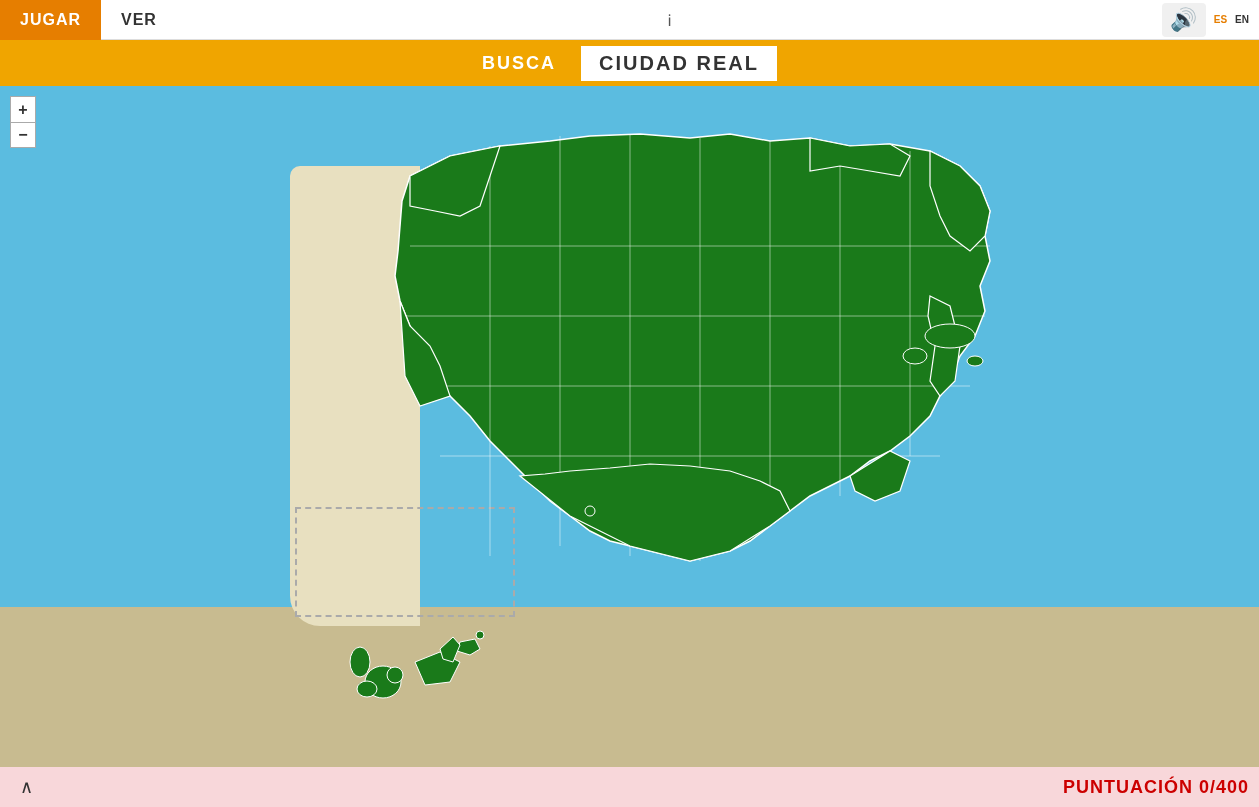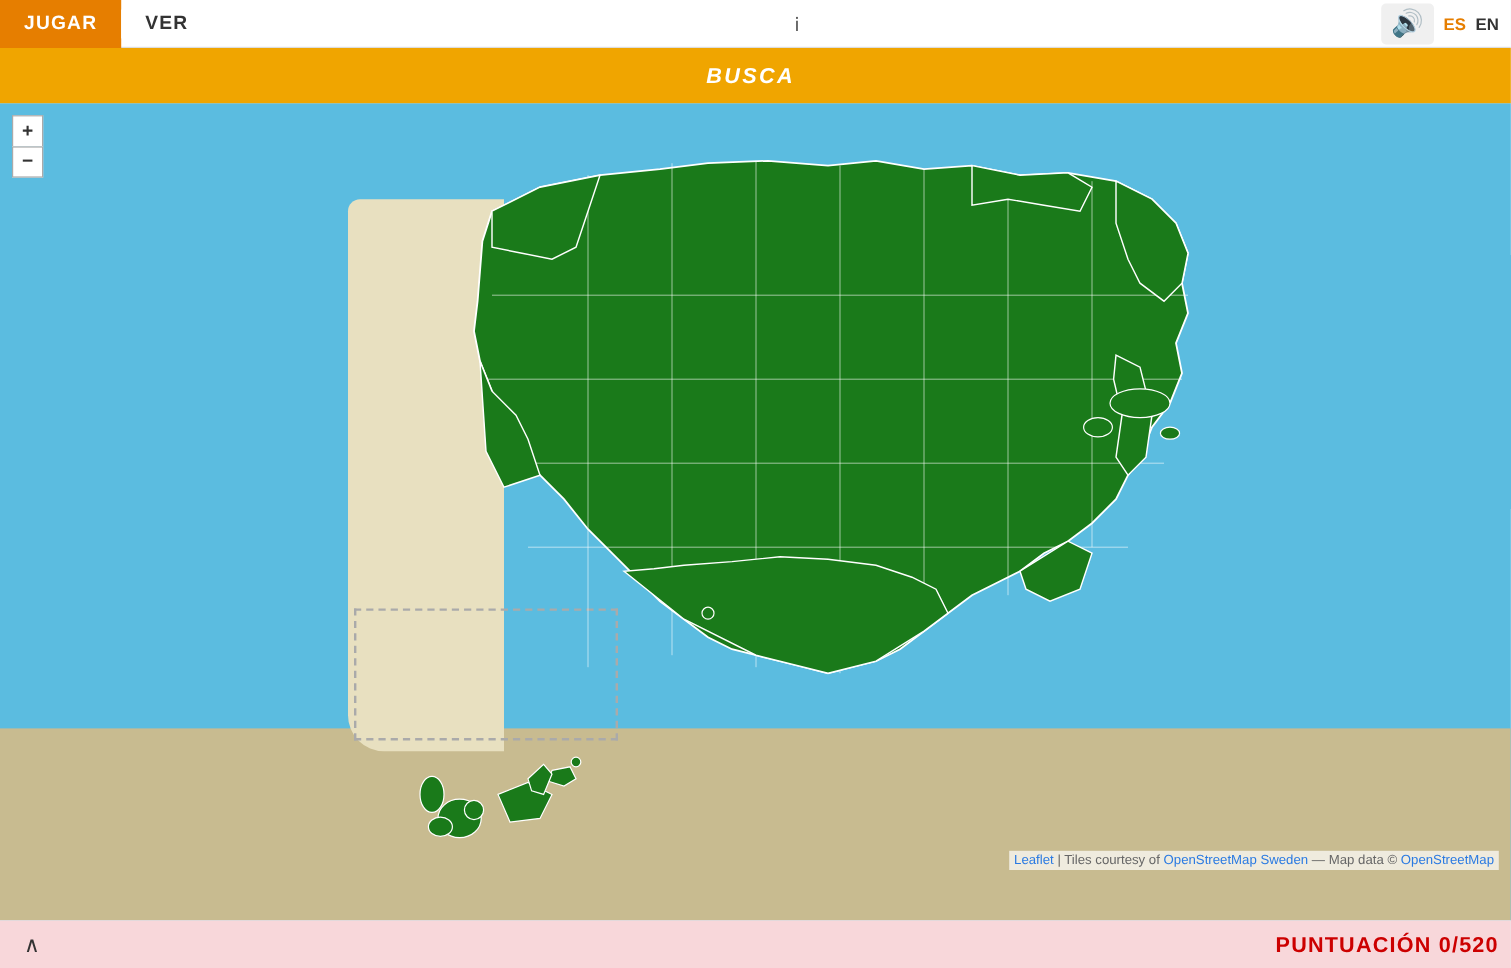--- a/index.html
+++ b/index.html
@@ -72,7 +72,7 @@
       border: none;
       cursor: pointer;
       font-weight: bold;
-      font-size: 14px;
+      font-size: 10px;
       color: #333;
     }
     #lang-es { color: #e67e00; }

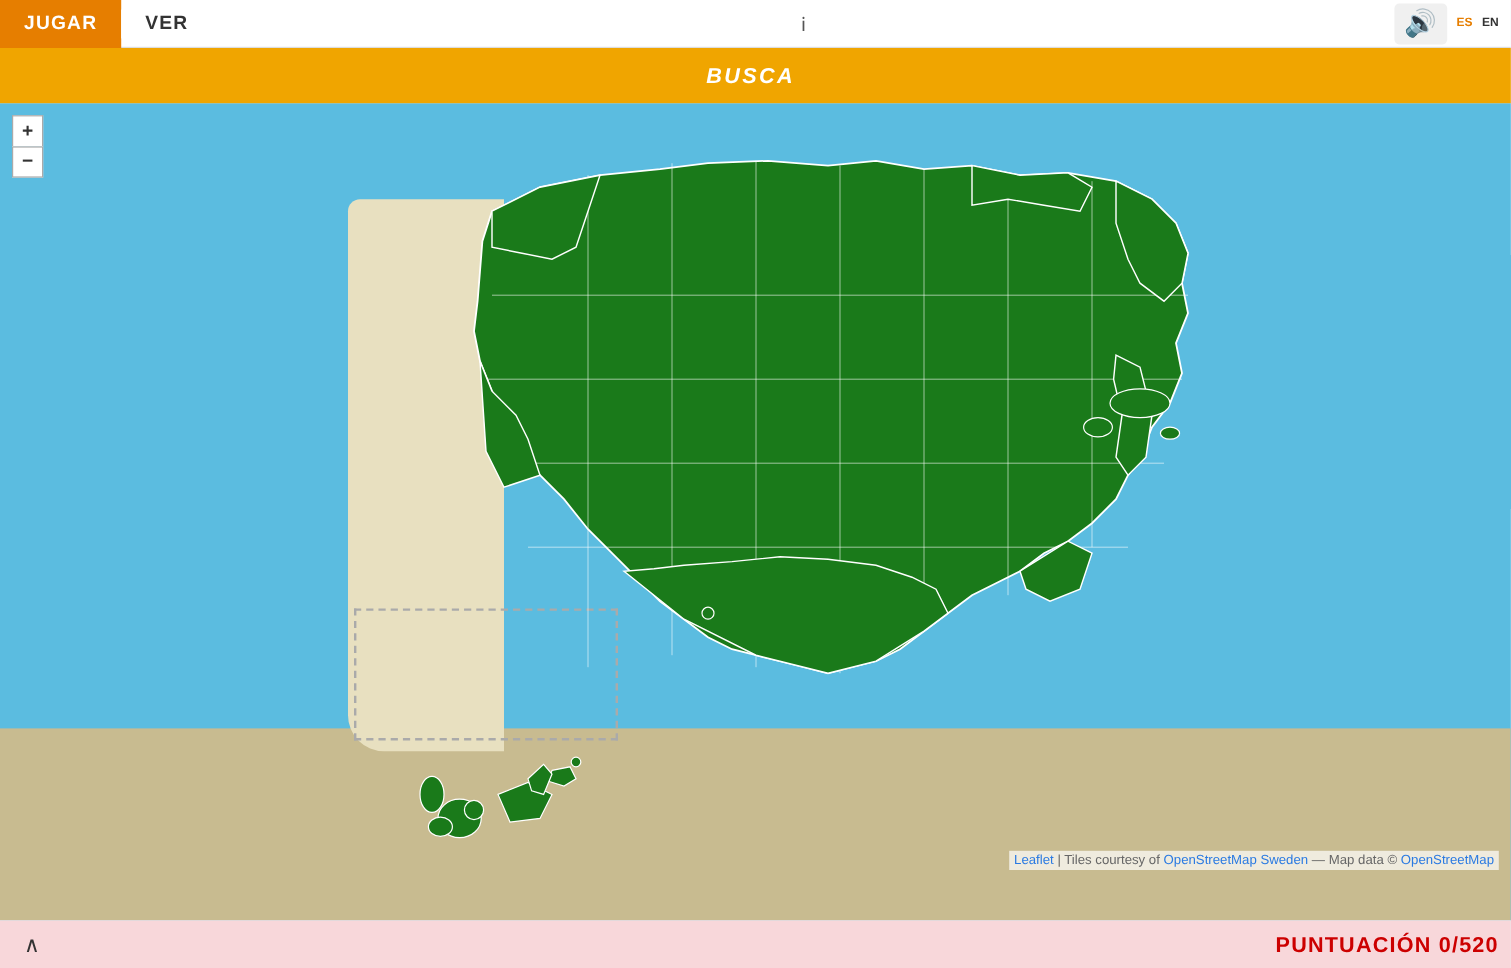--- a/index.html
+++ b/index.html
@@ -88,7 +88,6 @@
       justify-content: center;
       gap: 17px;
       z-index: 1000;
-      font-style: italic;
     }
     #search-label {
       font-weight: bold;

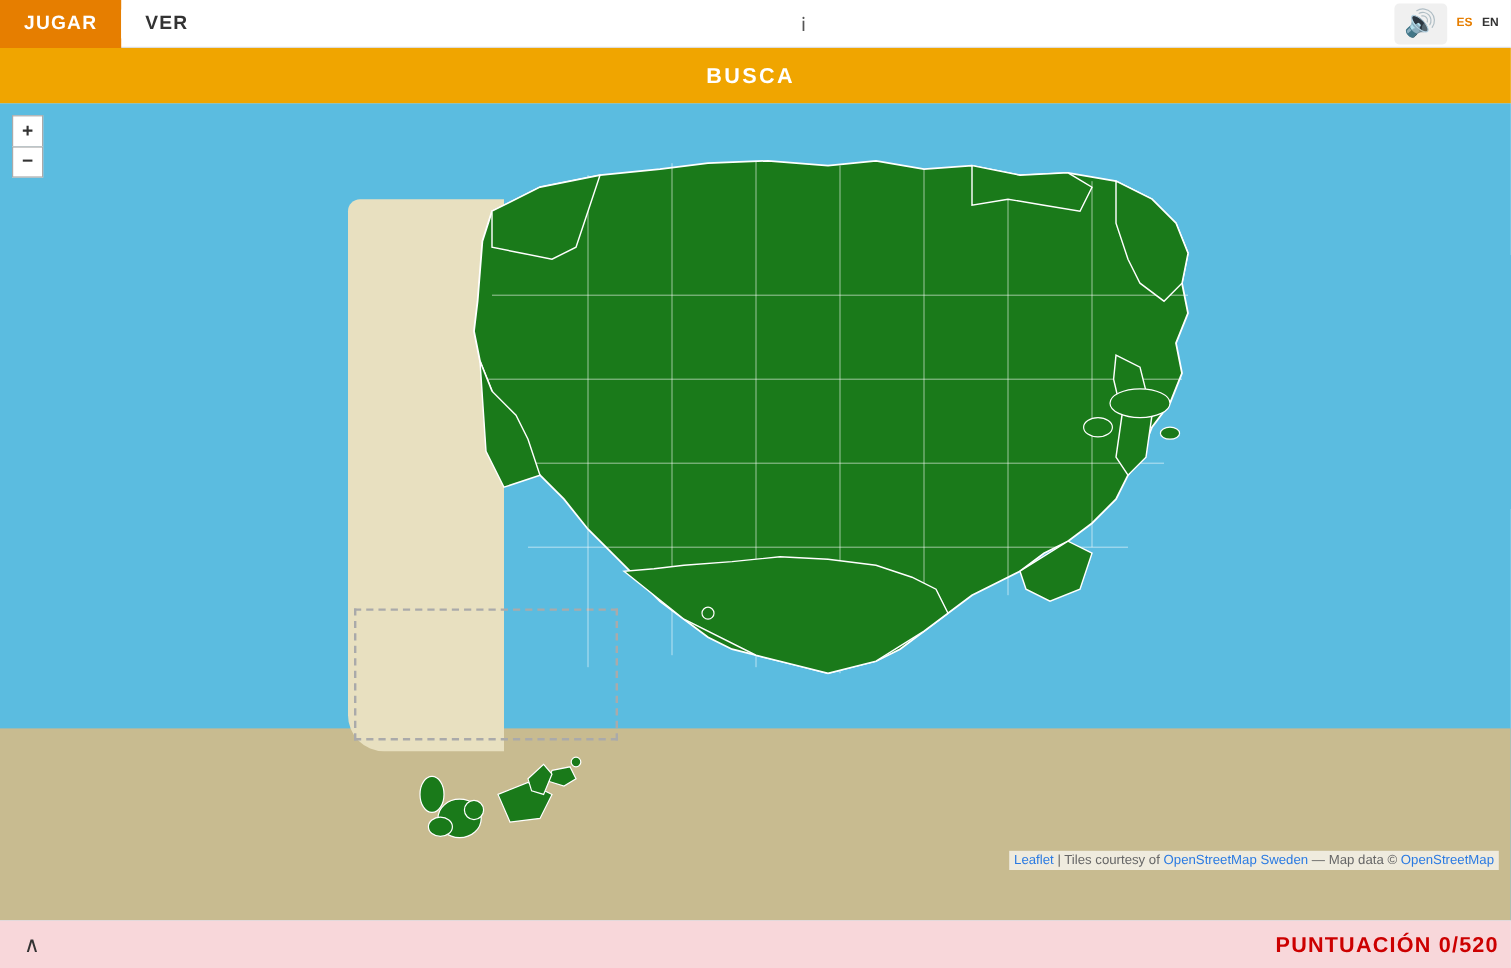--- a/index.html
+++ b/index.html
@@ -240,6 +240,7 @@
 
 <div id="search-bar" style="background: rgb(240, 165, 0);">
   <span id="search-label">BUSCA</span>
+  <div id="search-value">CIUDAD REAL</div>
 </div>
 
 <div id="map-area" style="background: rgb(91, 188, 224);">

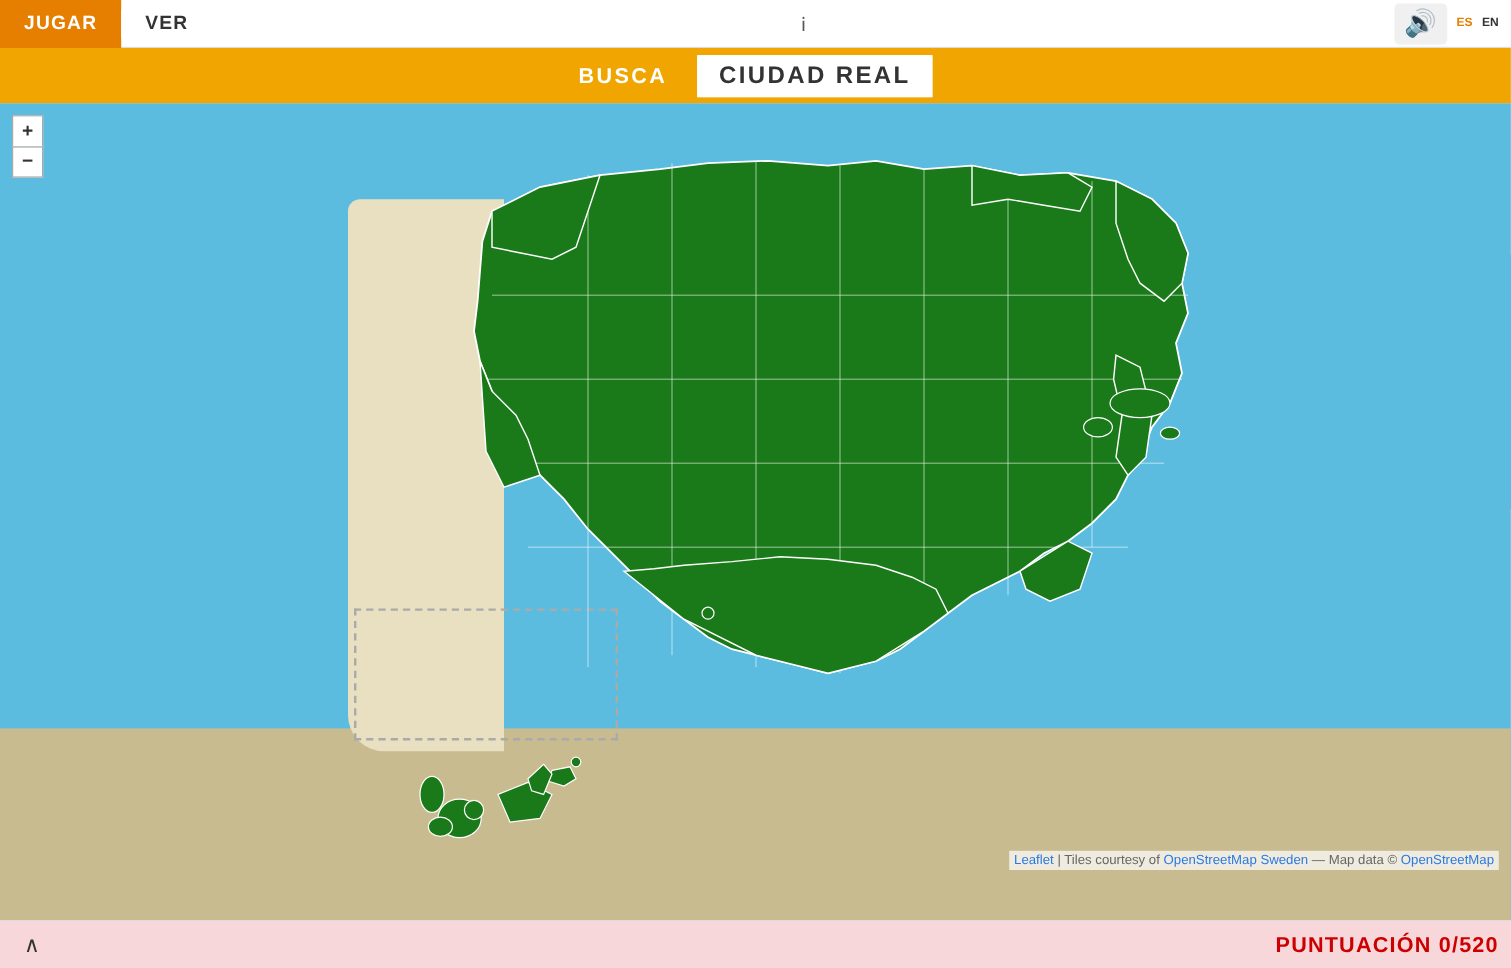--- a/index.html
+++ b/index.html
@@ -319,15 +319,6 @@
     <button class="zoom-btn">−</button>
   </div>
 
-  <div id="leaflet-credit">
-    <span style="color:#2a7ae2;cursor:pointer;">Leaflet</span>
-    <span> | </span>
-    <span>Tiles courtesy of</span>
-    <span style="color:#2a7ae2;cursor:pointer;"> OpenStreetMap</span>
-    <span style="color:#2a7ae2;cursor:pointer;"> Sweden</span>
-    <span>— Map data ©</span>
-    <span style="color:#2a7ae2;cursor:pointer;"> OpenStreetMap</span>
-  </div>
 
 </div>
 

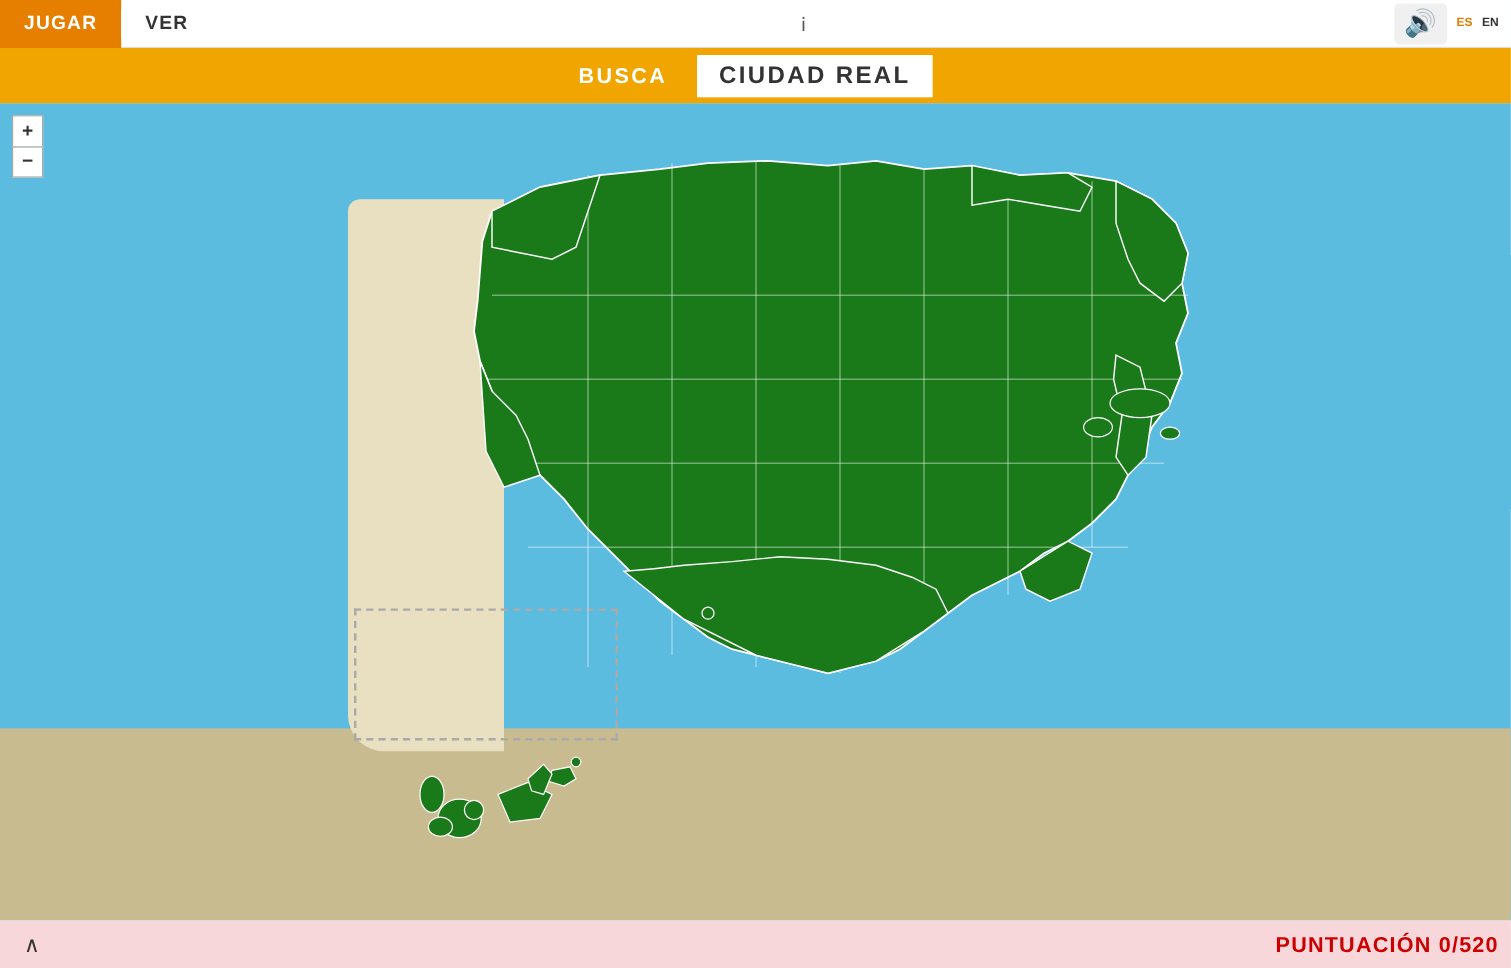--- a/index.html
+++ b/index.html
@@ -327,7 +327,7 @@
   <div id="score-display" style="color: rgb(204, 0, 0);">
     <span>PUNTUACIÓN</span>
     <span> </span>
-    <span>0/520</span>
+    <span>0/400</span>
   </div>
 </div>
 

